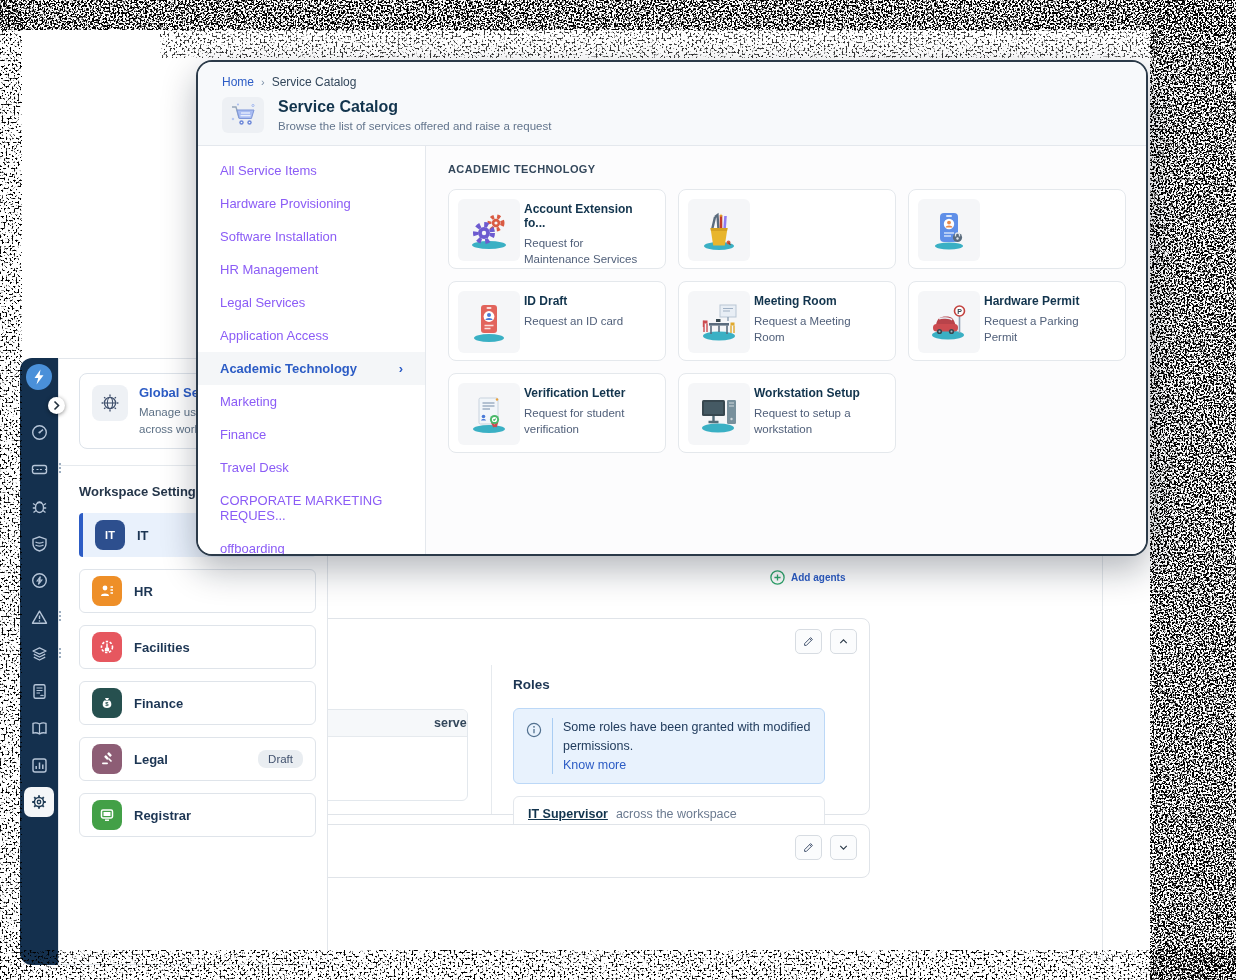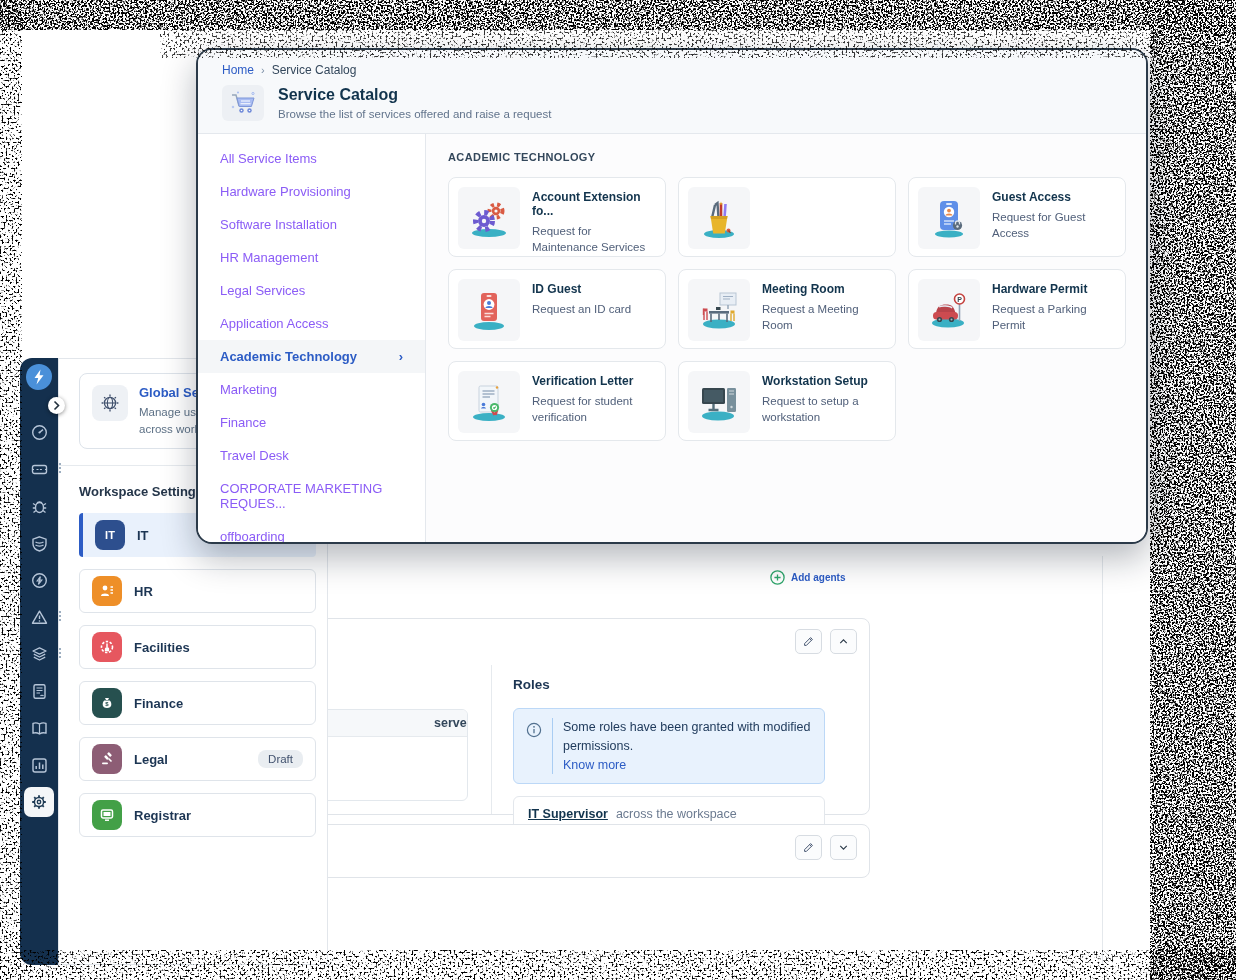--- a/index.html
+++ b/index.html
@@ -93,7 +93,7 @@
 
   
   .modal {
-    position:absolute; left:196px; top:48px; width:952px; height:496px;
+    position:absolute; left:196px; top:60px; width:952px; height:496px;
     background:#ffffff; border:2px solid #2b3a49; border-radius:16px;
     box-shadow:0 14px 34px rgba(10,20,35,.3); z-index:20; overflow:hidden;
     display:flex; flex-direction:column;

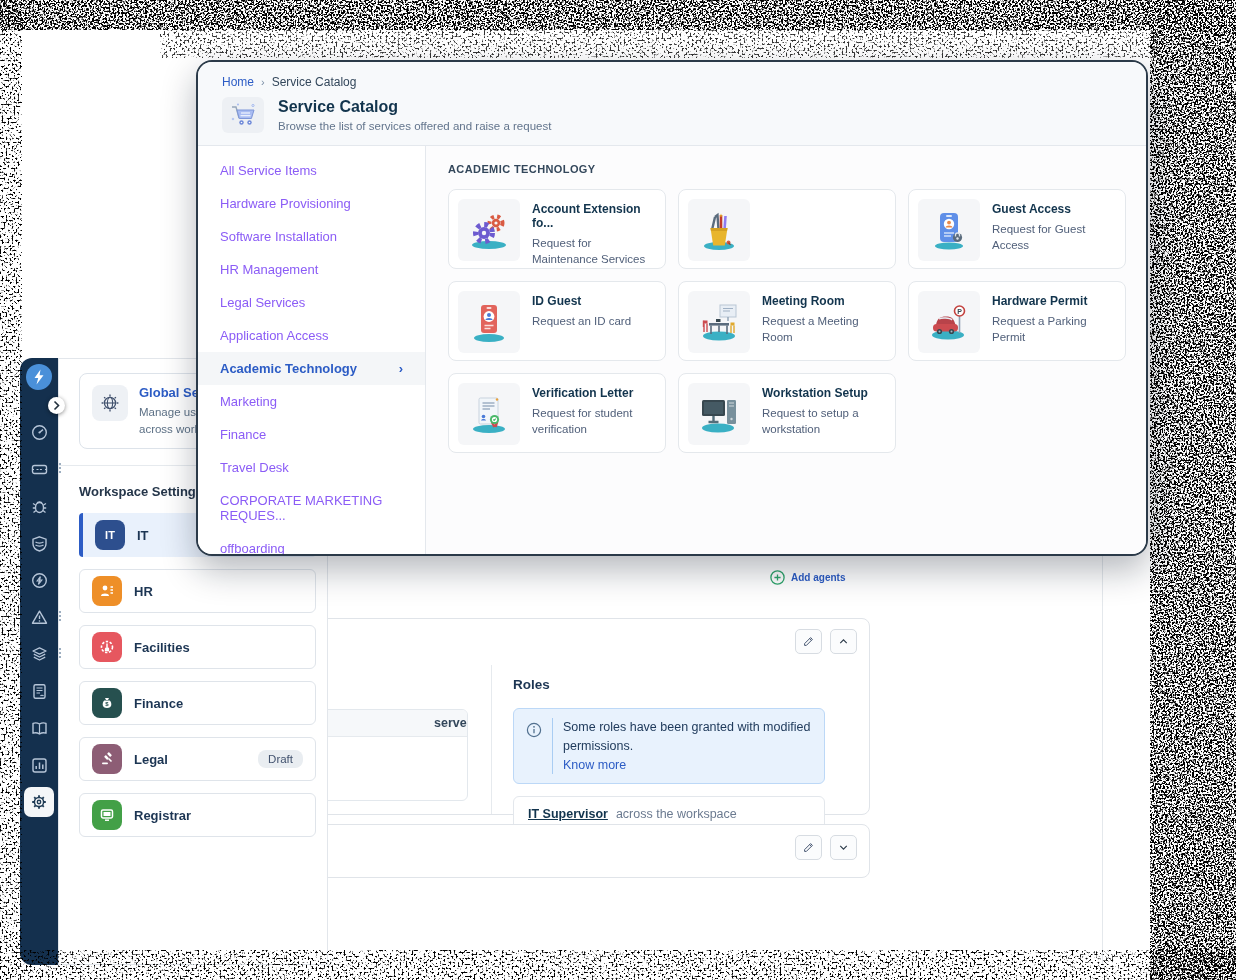--- a/index.html
+++ b/index.html
@@ -118,7 +118,7 @@
   .section-heading { font-size:11px; font-weight:bold; color:#33475b; letter-spacing:.4px; margin-bottom:14px; }
   .svc-grid { display:grid; grid-template-columns:repeat(3, 218px); gap:12px; }
   .svc-card { background:#fff; border:1px solid #e4e8ec; border-radius:8px; padding:9px;
-    display:flex; gap:12px; height:80px; cursor:pointer; }
+    display:flex; gap:4px; height:80px; cursor:pointer; }
   .svc-thumb { width:62px; height:62px; background:#f5f6f8; border-radius:6px; flex:0 0 auto;
     display:flex; align-items:center; justify-content:center; }
   .svc-title { font-size:12px; font-weight:bold; color:#12344d; margin:3px 0 5px; }

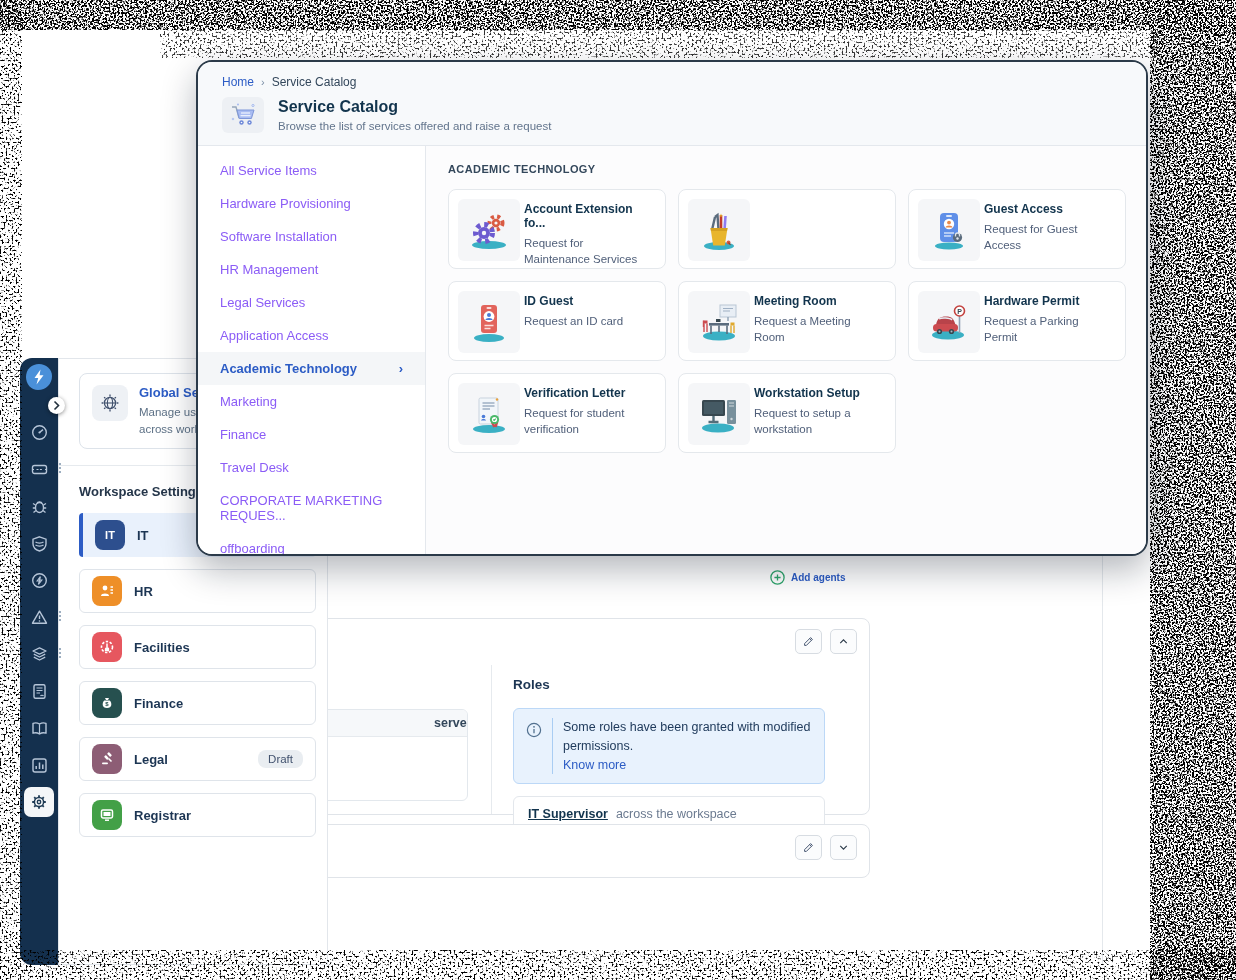--- a/index.html
+++ b/index.html
@@ -507,10 +507,6 @@
               <circle cx="31.5" cy="31.5" r="1.2" fill="#dfe5ec"></circle>
             </svg>
           </div>
-          <div>
-              <div class="svc-title">Guest Access</div>
-          <div class="svc-desc">Request for Guest Access</div>
-            </div>
         </div>
 
         <div class="svc-card">

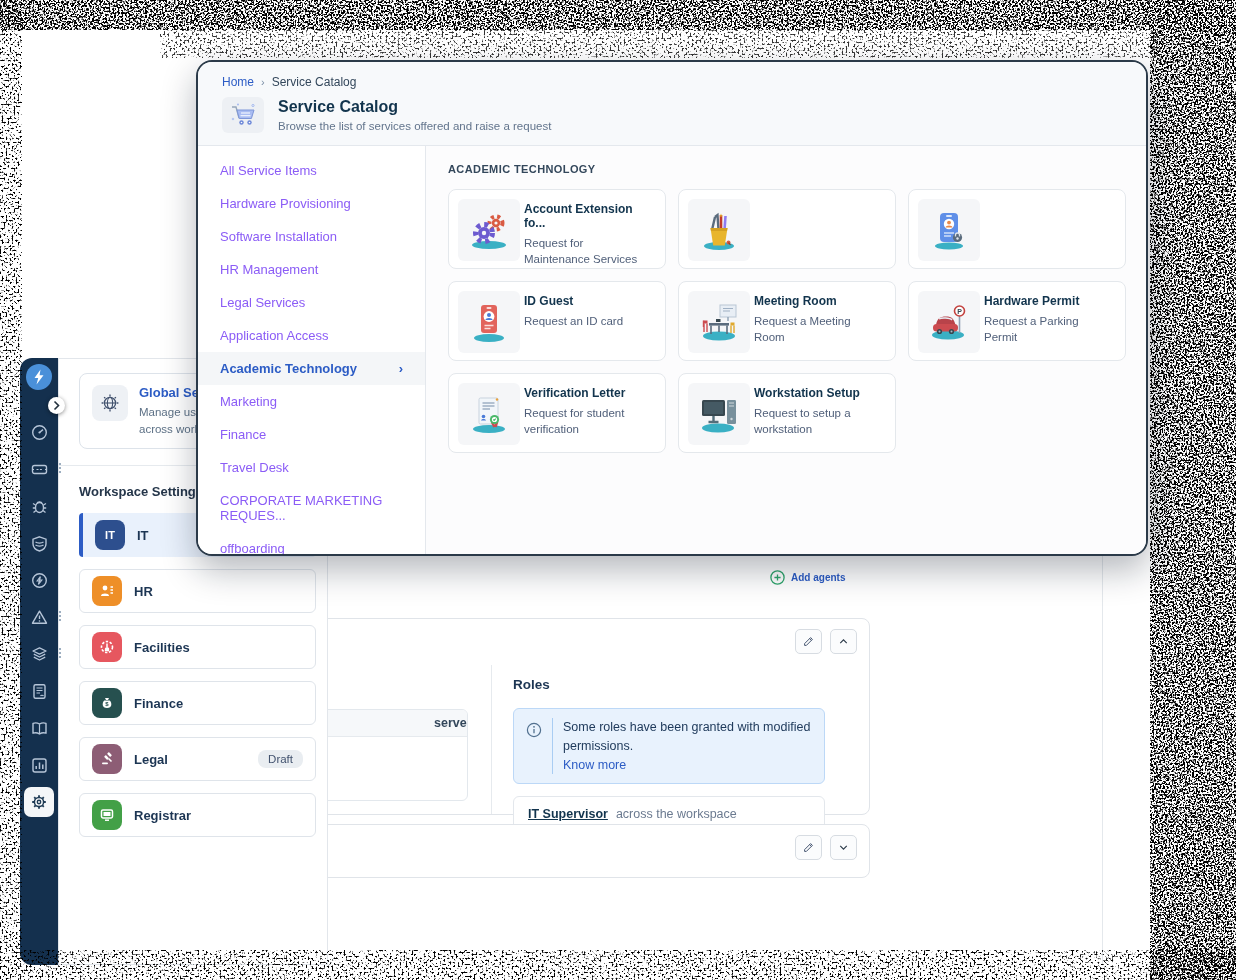--- a/index.html
+++ b/index.html
@@ -522,7 +522,7 @@
             </svg>
           </div>
           <div>
-              <div class="svc-title">ID Guest</div>
+              <div class="svc-title">ID Draft</div>
           <div class="svc-desc">Request an ID card</div>
             </div>
         </div>

